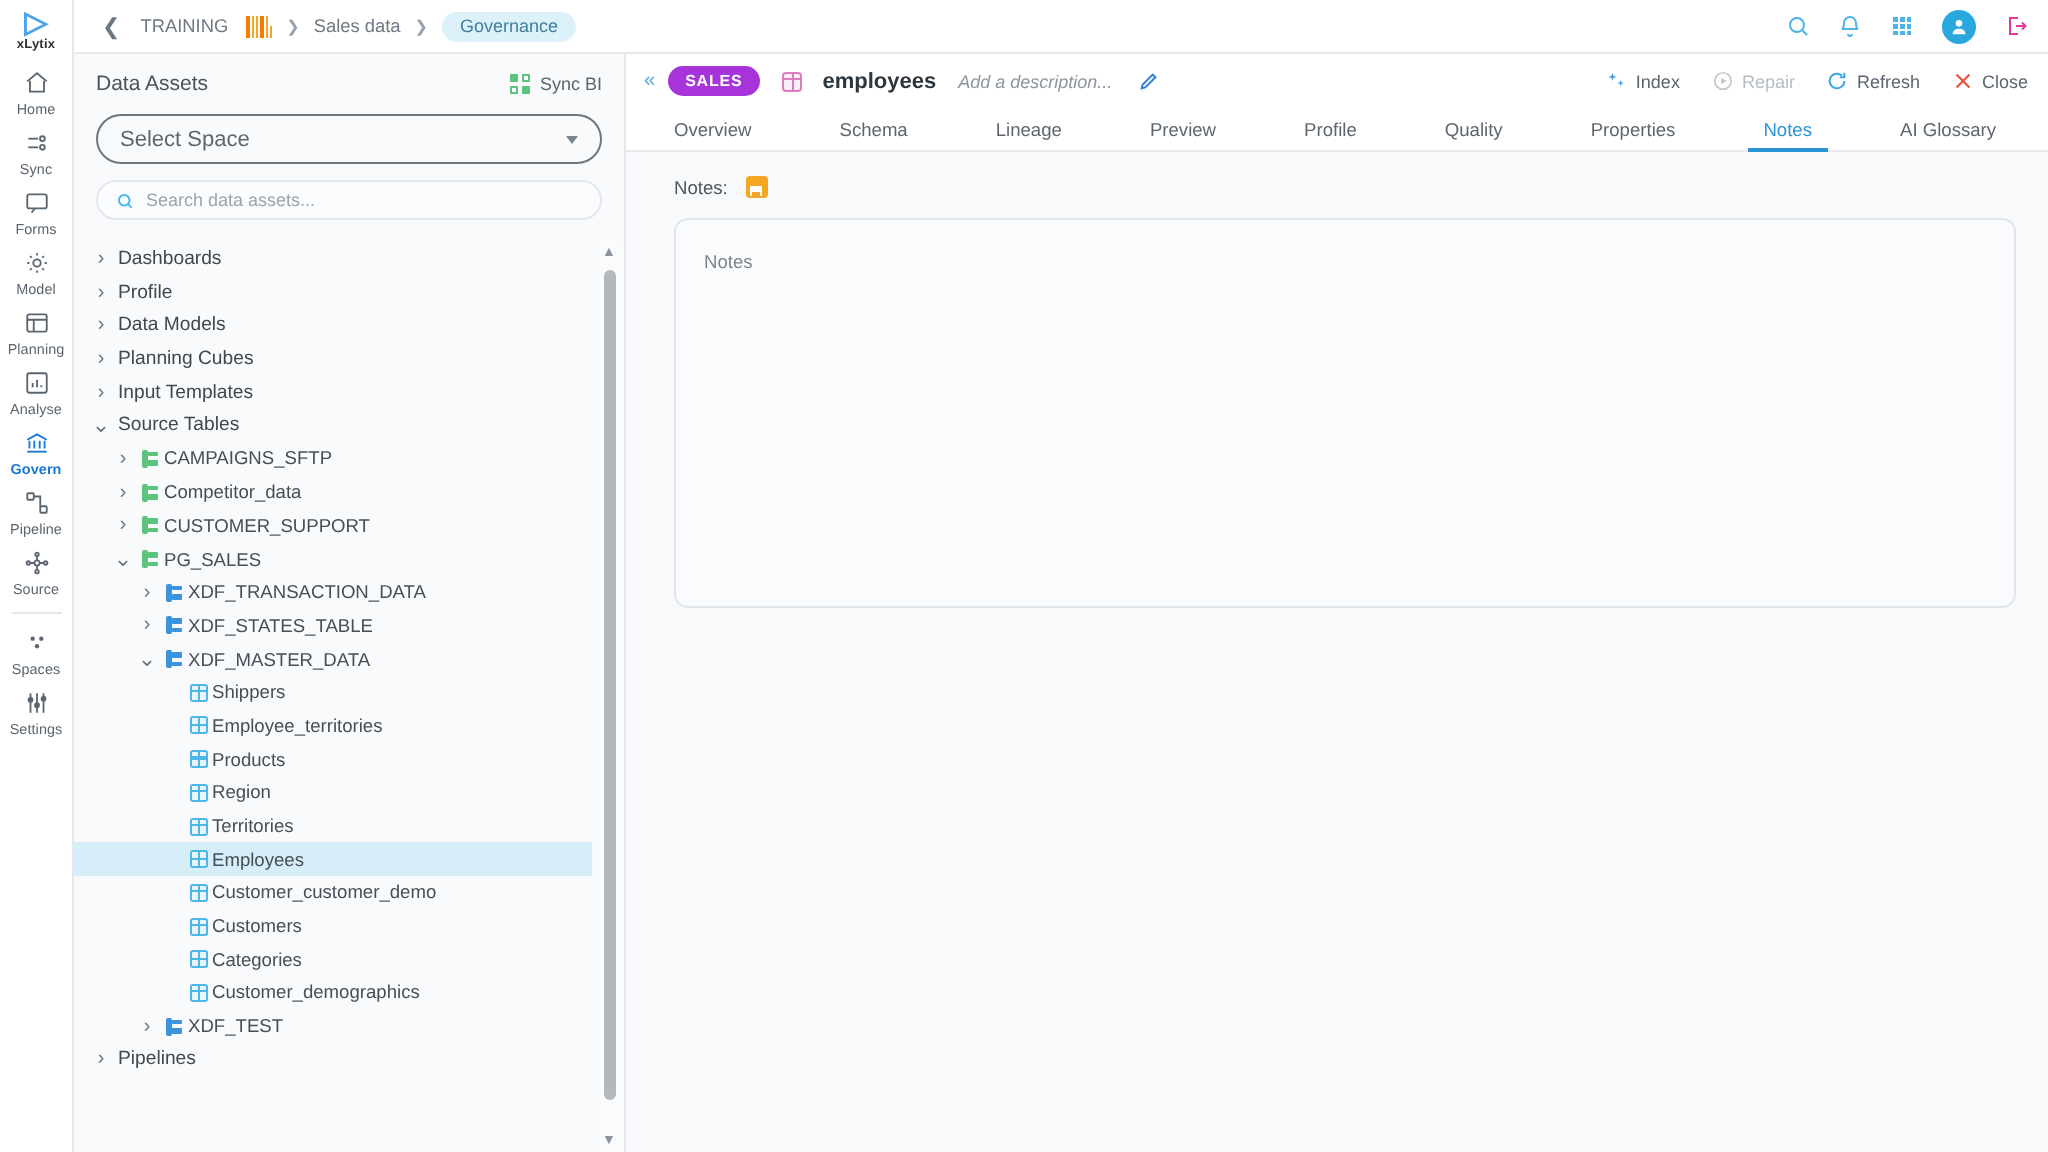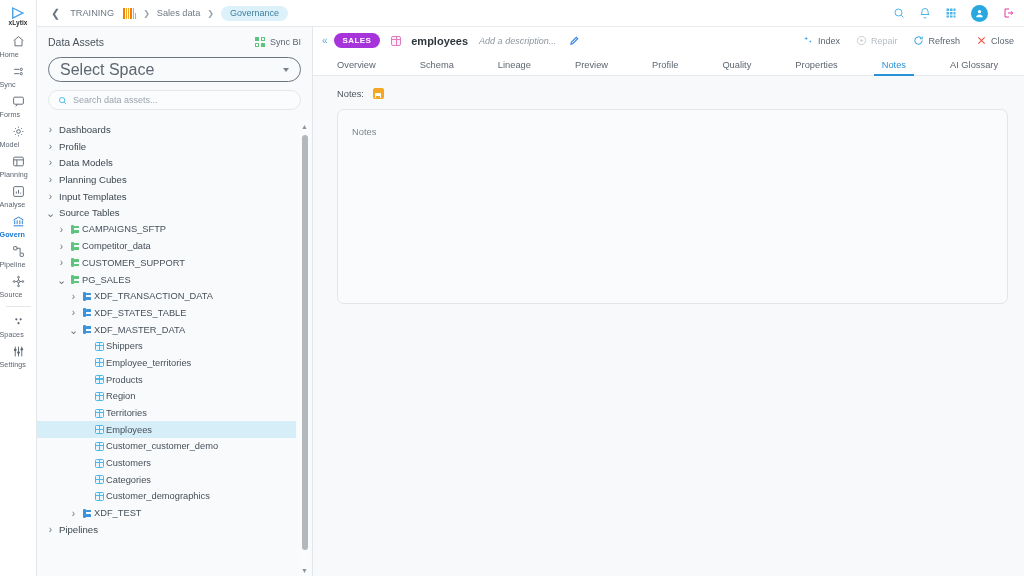--- a/index.html
+++ b/index.html
@@ -23,7 +23,7 @@
   .rail-logo .mark { font-size: 15px; line-height: 13px; color: #4da3e8; font-weight: 700; }
   .rail-logo .word { font-size: 6.5px; font-weight: 700; color: #2b2f33; letter-spacing: .1px; margin-top: 1px;}
   .rail-item {
-    display: flex; flex-direction: column; justify-content: center;
+    display: flex; flex-direction: column; align-items: center; justify-content: center;
     width: 37px; padding: 3px 0 2px; cursor: pointer; color: #5b6570;
   }
   .rail-item .ico { height: 15px; display: flex; align-items: center; justify-content: center; }

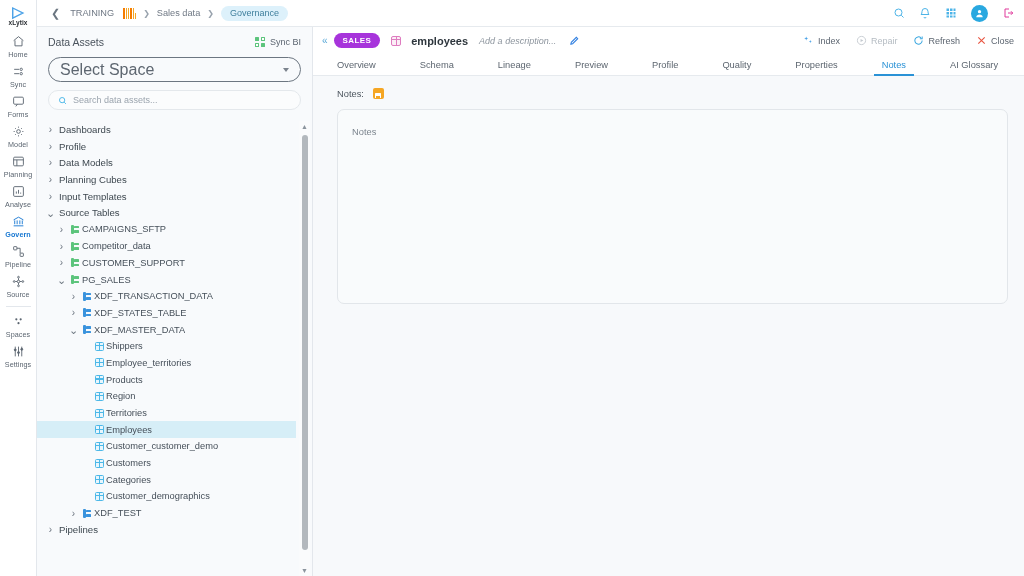--- a/index.html
+++ b/index.html
@@ -82,7 +82,7 @@
     margin: 2px 11px 0 11px; height: 25px; border: 1px solid #6c7681; border-radius: 13px;
     background: #f8fafc; display: flex; align-items: center; padding: 0 11px; cursor: pointer;
   }
-  .select-space .val { font-size: 16px; color: #5d6670; flex: 1; }
+  .select-space .val { font-size: 11px; color: #5d6670; flex: 1; }
   .caret { width:0;height:0;border-left:3.5px solid transparent;border-right:3.5px solid transparent;border-top:4px solid #7b838d; }
 
   .search-box {

